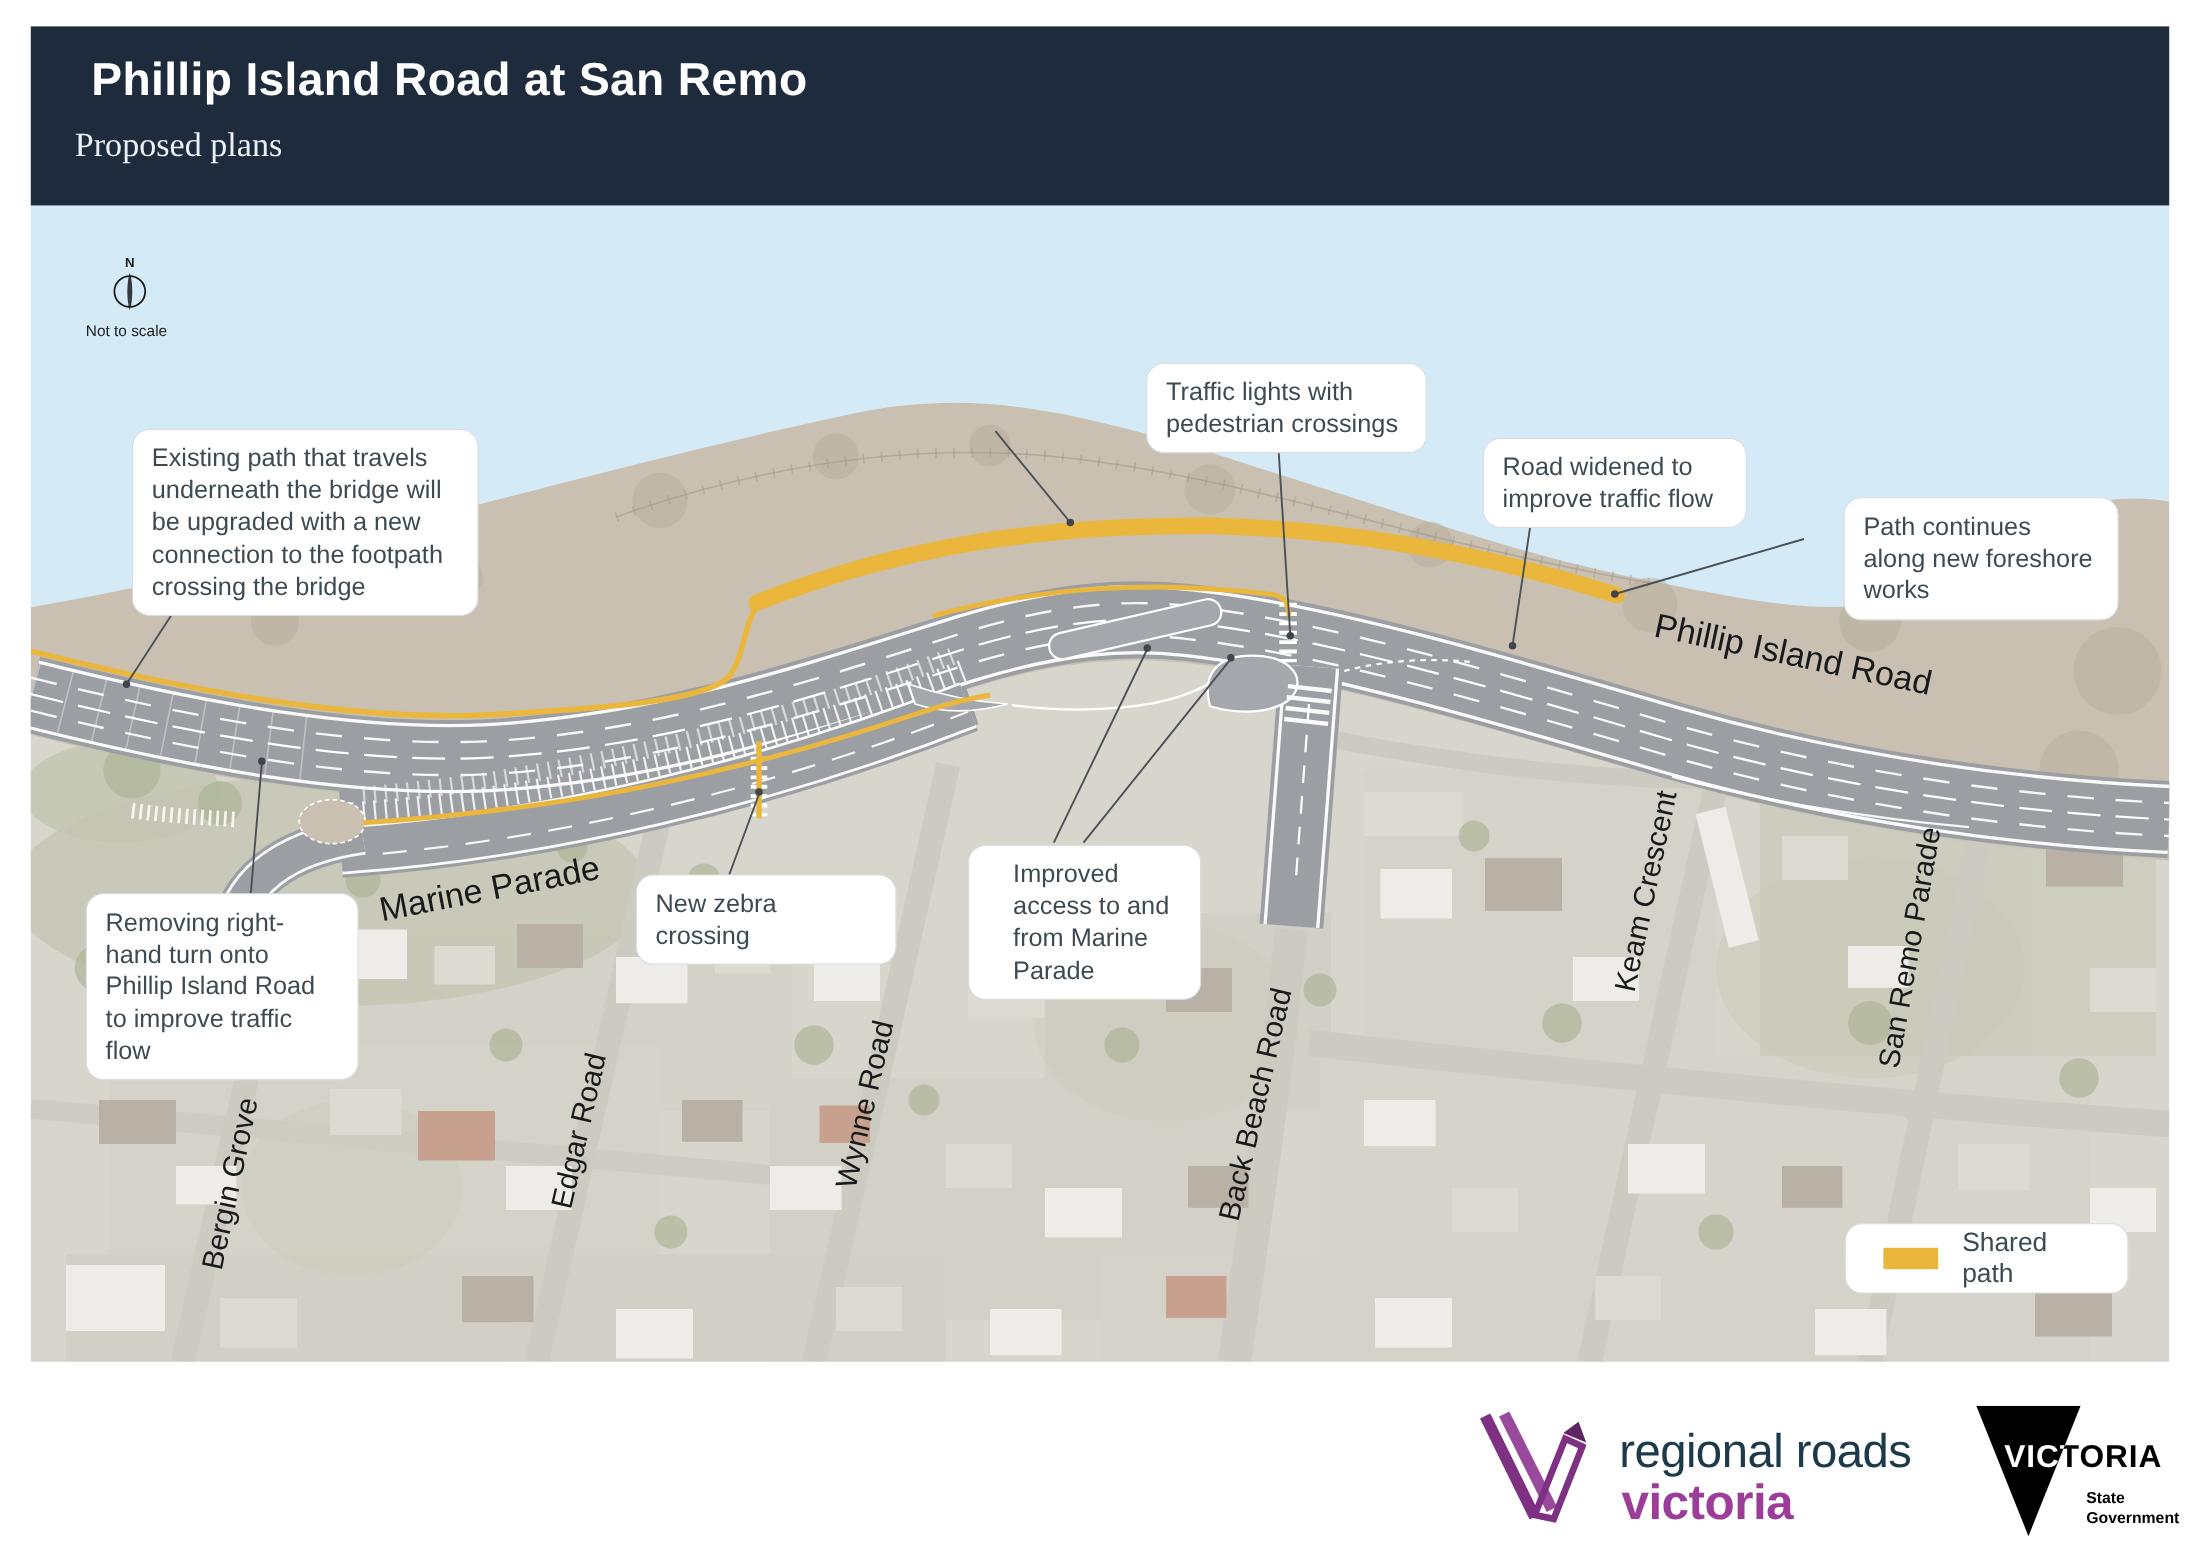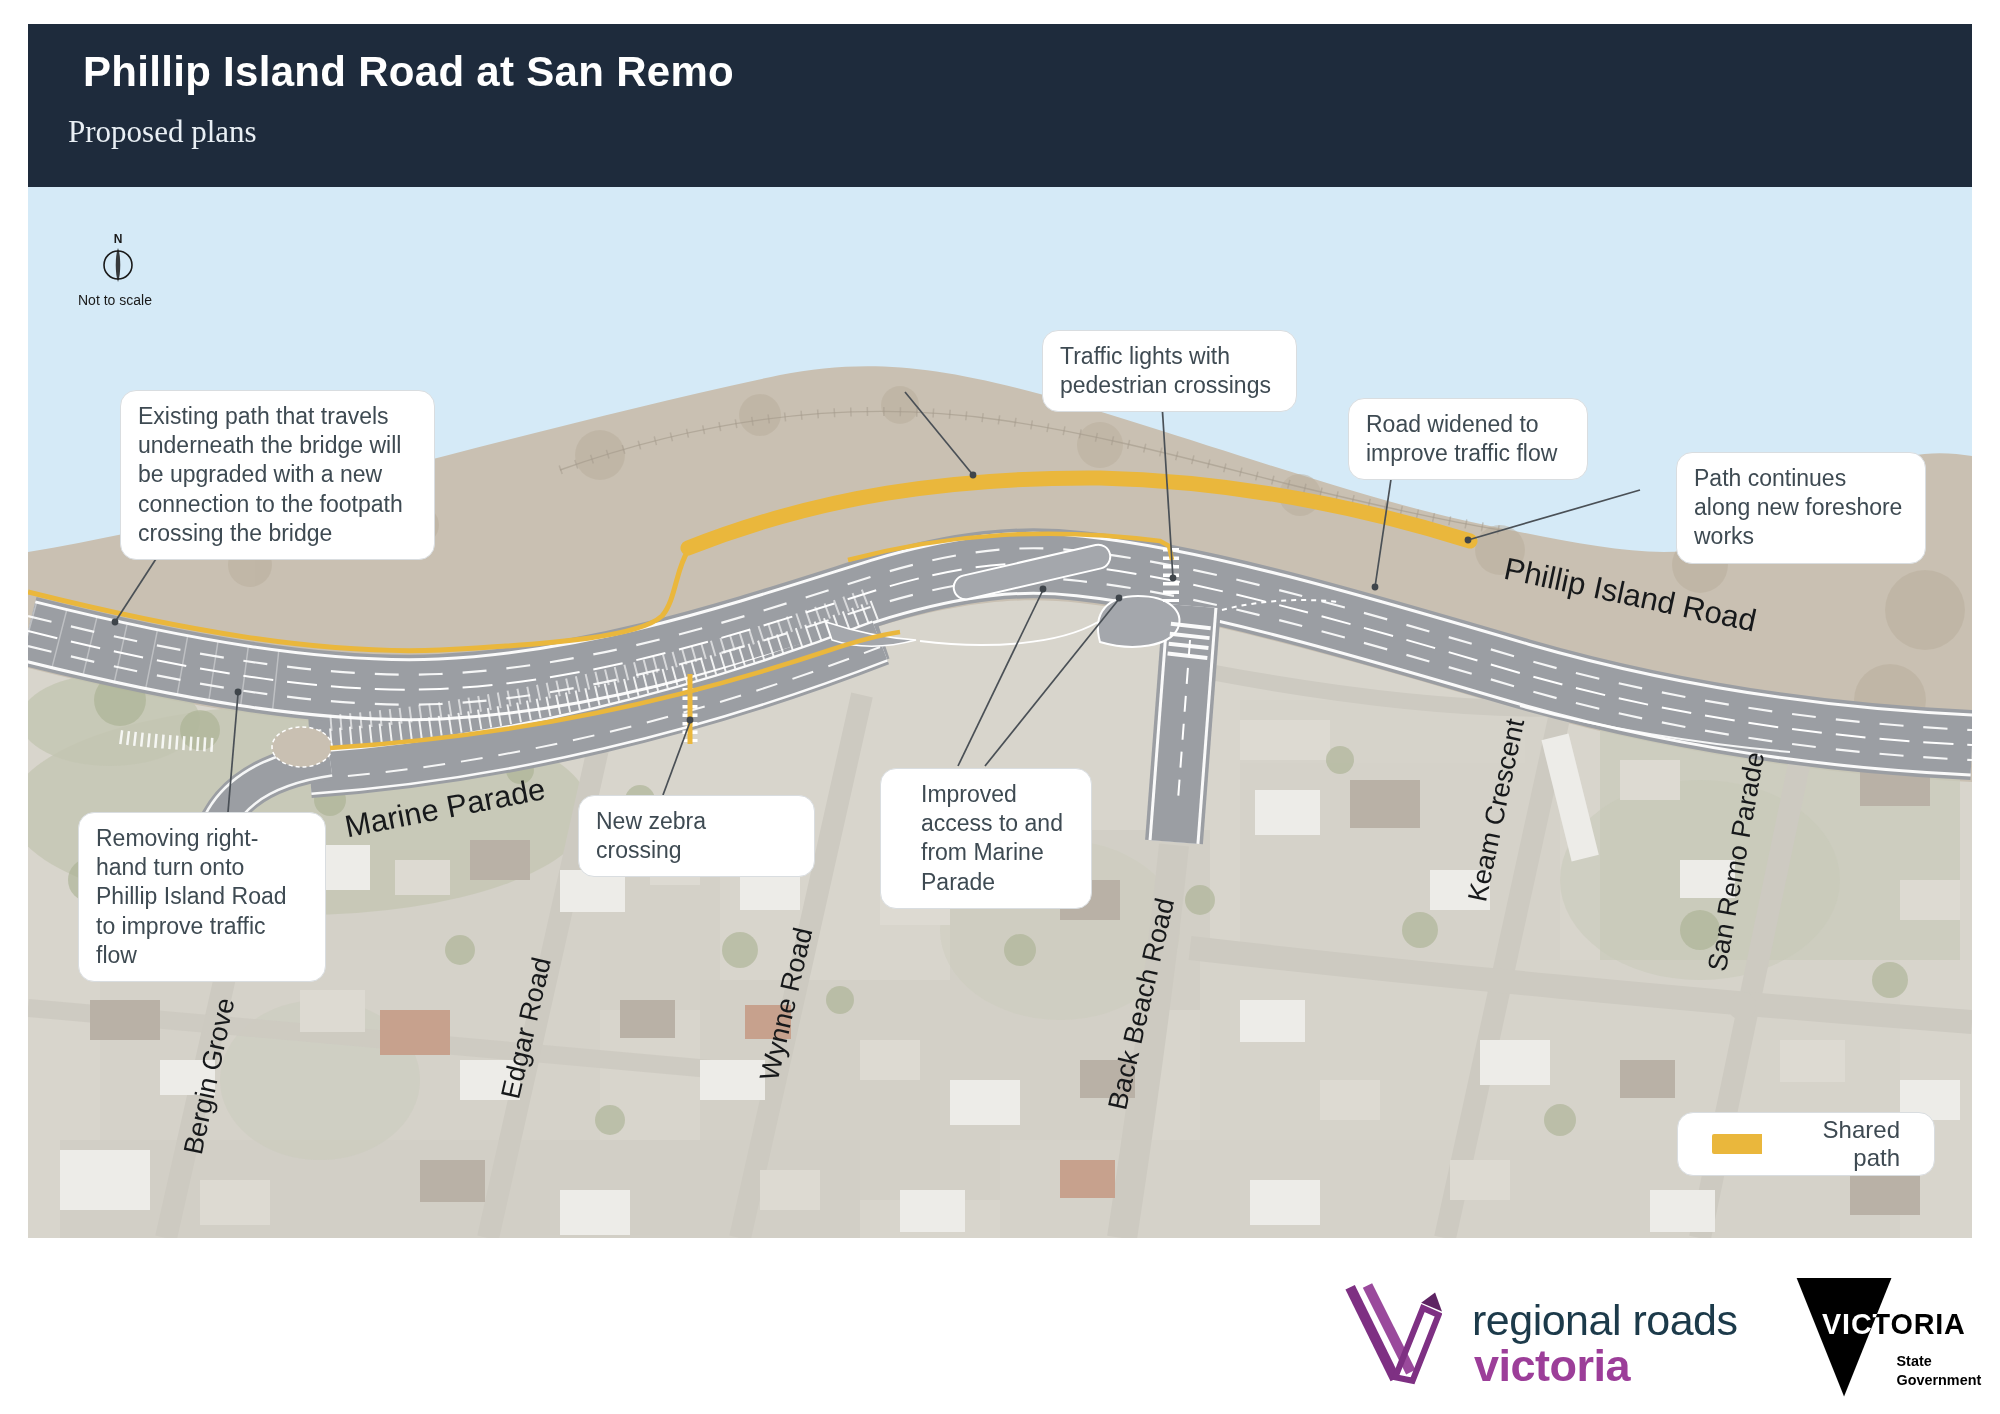--- a/index.html
+++ b/index.html
@@ -17,7 +17,7 @@
   .callout{position:absolute;background:#ffffff;border:1px solid #D9DDE0;border-radius:16px;
            padding:11px 17px;font-size:23px;line-height:1.27;color:#3E4A52;box-sizing:border-box;}
   #legend{position:absolute;left:1649px;top:925px;width:258px;height:64px;background:#ffffff;
-          border:1px solid #D9DDE0;border-radius:16px;display:flex;align-items:center;box-sizing:border-box;padding:0 34px;text-align:right;}
+          border:1px solid #D9DDE0;border-radius:16px;display:flex;align-items:center;box-sizing:border-box;padding:0 34px;}
   #legend .swatch{margin-right:22px;display:block;}
   #legend .lab{font-size:24px;color:#3E4A52;}
   

